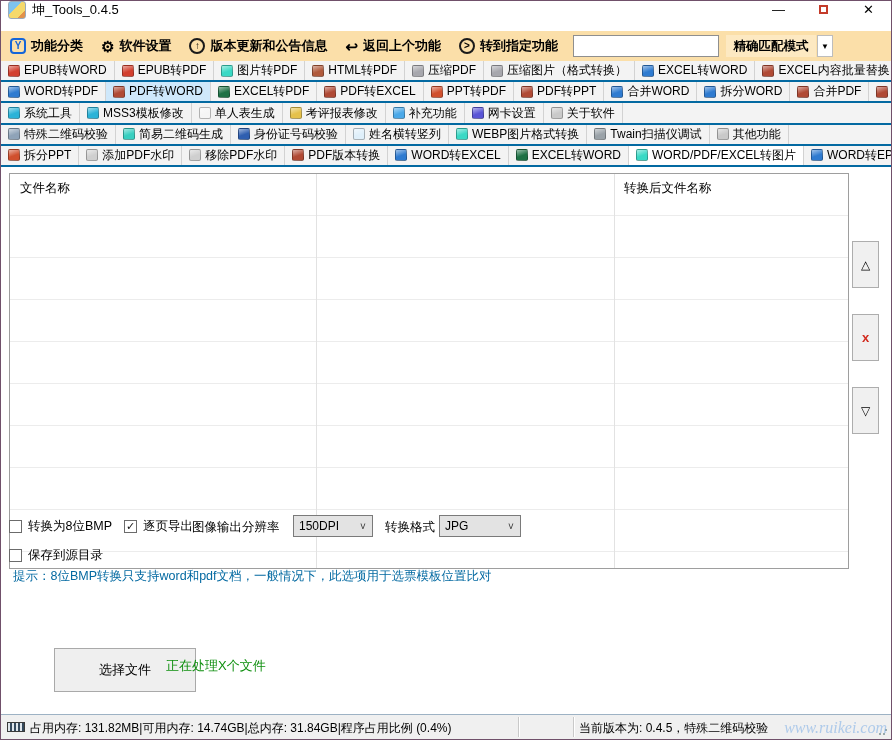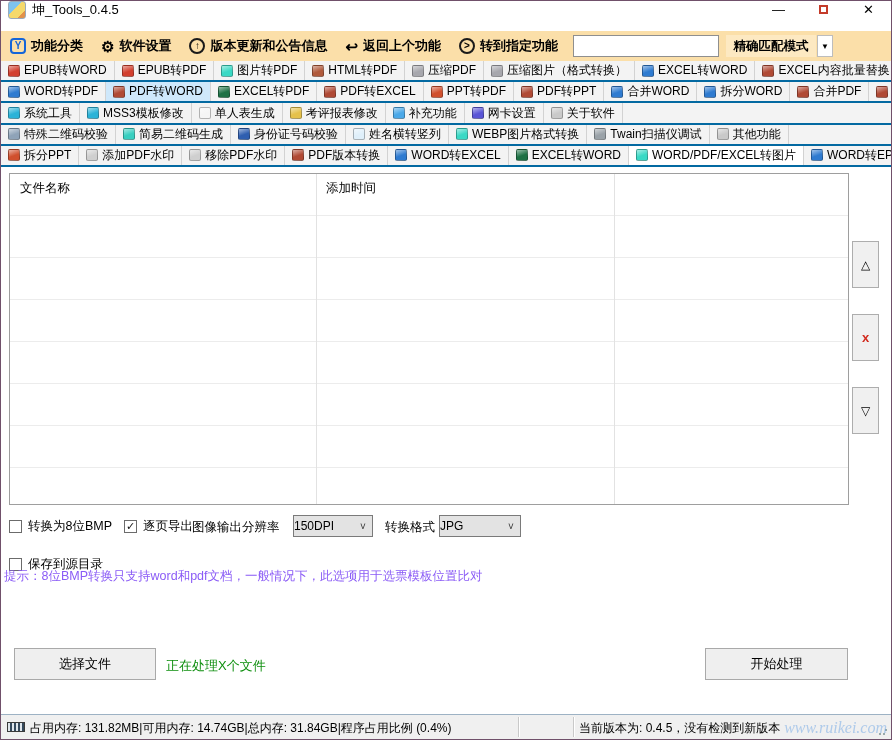--- a/index.html
+++ b/index.html
@@ -42,7 +42,7 @@
   
   .content { position:absolute; top:166px; left:0; right:0; bottom:25px; background:#fff; }
 
-  .file-table { position:absolute; left:8px; top:6px; width:840px; height:332px; border:1px solid #9e9e9e;
+  .file-table { position:absolute; left:8px; top:6px; width:840px; height:396px; border:1px solid #9e9e9e;
     background:repeating-linear-gradient(to bottom,#fff 0 41px,#ececec 41px 42px); }
   .col-sep { position:absolute; top:0; bottom:0; width:1px; background:#e2e2e2; }
   .th { position:absolute; top:0; height:28px; display:flex; align-items:center; font-size:12.5px; padding-left:10px; }

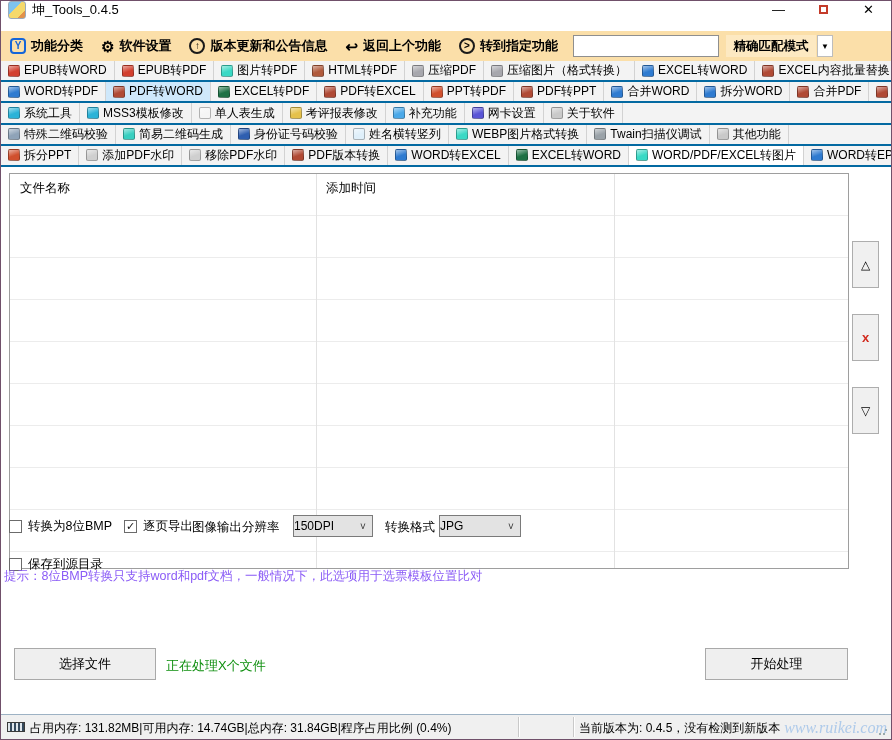--- a/index.html
+++ b/index.html
@@ -309,7 +309,6 @@
       <div class="col-sep" style="left:306px"></div>
       <div class="col-sep" style="left:604px"></div>
       <div class="th" style="left:0; width:306px">文件名称</div>
-      <div class="th" style="left:306px; width:298px">添加时间</div>
     </div>
 
     <div class="side-btn" style="top:74px">

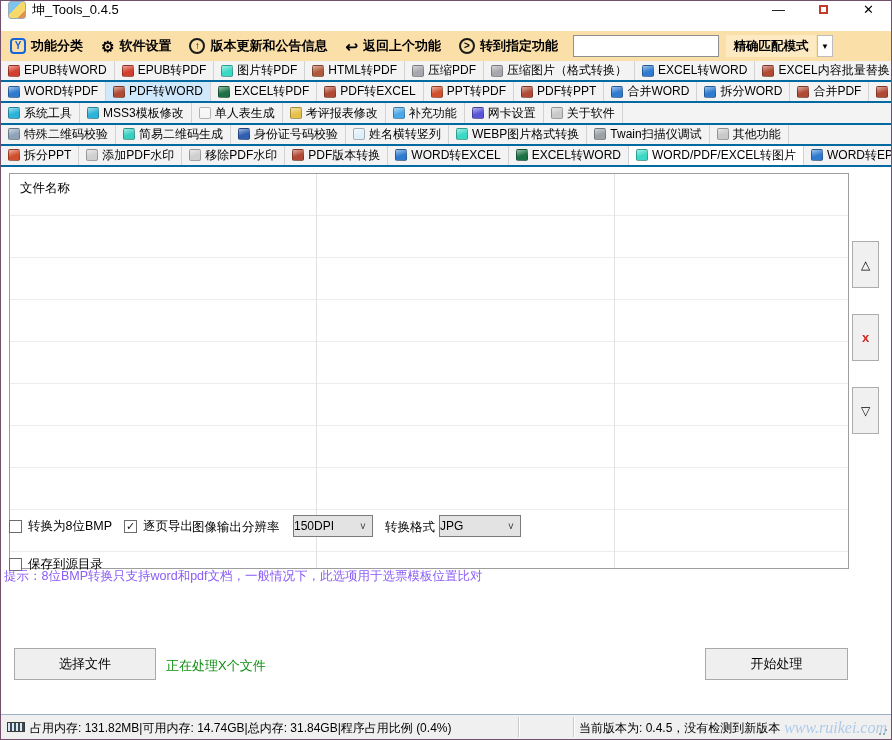--- a/index.html
+++ b/index.html
@@ -309,6 +309,7 @@
       <div class="col-sep" style="left:306px"></div>
       <div class="col-sep" style="left:604px"></div>
       <div class="th" style="left:0; width:306px">文件名称</div>
+      <div class="th" style="left:604px; width:234px">转换后文件名称</div>
     </div>
 
     <div class="side-btn" style="top:74px">

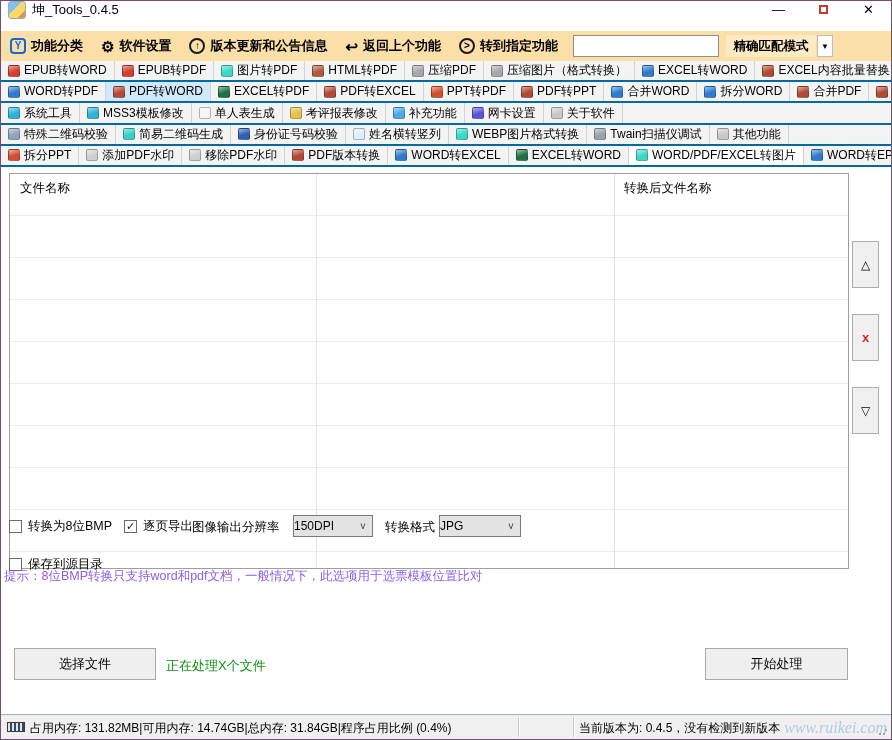--- a/index.html
+++ b/index.html
@@ -54,7 +54,7 @@
   .cb { position:absolute; display:flex; align-items:center; gap:6px; font-size:12.5px; }
   .cb-box { width:13px; height:13px; border:1px solid #6b6b6b; background:#fff; display:grid; place-items:center; font-size:11px; line-height:1; color:#111; }
   .opt-label { position:absolute; font-size:12.5px; top:4px; }
-  .dd { position:absolute; top:0; height:22px; background:#e3e3e3; border:1px solid #7a7a7a; display:flex; align-items:center; font-size:12px; }
+  .dd { position:absolute; top:0; height:22px; background:#e3e3e3; border:1px solid #7a7a7a; display:flex; align-items:center; font-size:12px; padding-left:5px; }
   .dd .chev { margin-left:auto; width:18px; text-align:center; font-size:10px; color:#333; }
 
   .hint { position:absolute; left:3px; top:401px; font-size:12.5px; color:#8b5cf6; }

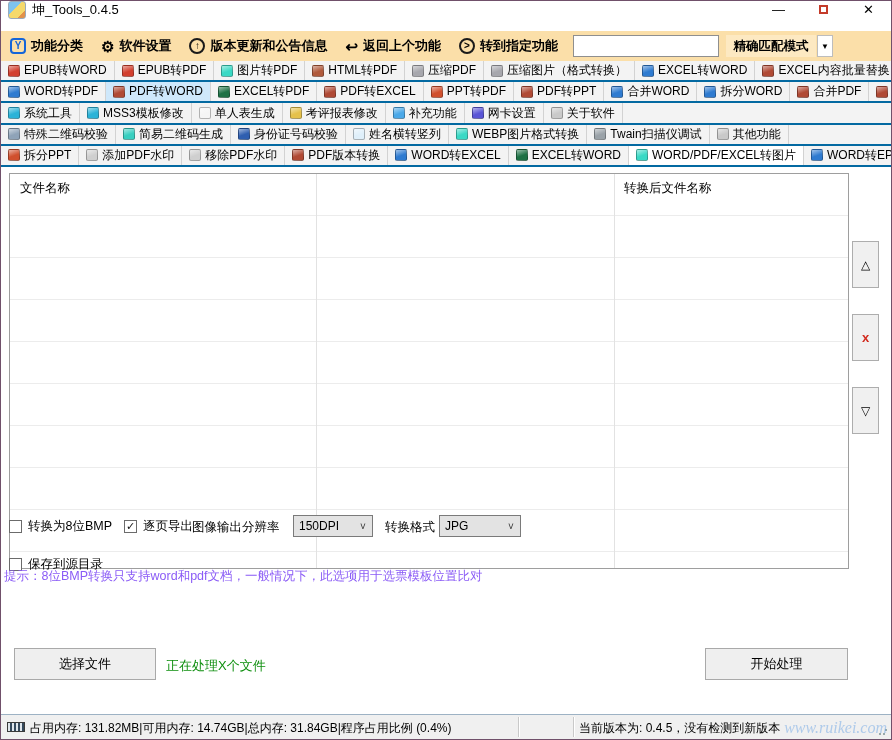--- a/index.html
+++ b/index.html
@@ -344,7 +344,7 @@
     </div>
 
     <div class="opt-row" style="top:377px">
-      <label class="cb" style="left:8px; top:12px">
+      <label class="cb" style="left:8px; top:3px">
         <span class="cb-box"></span>
         <span>保存到源目录</span>
       </label>

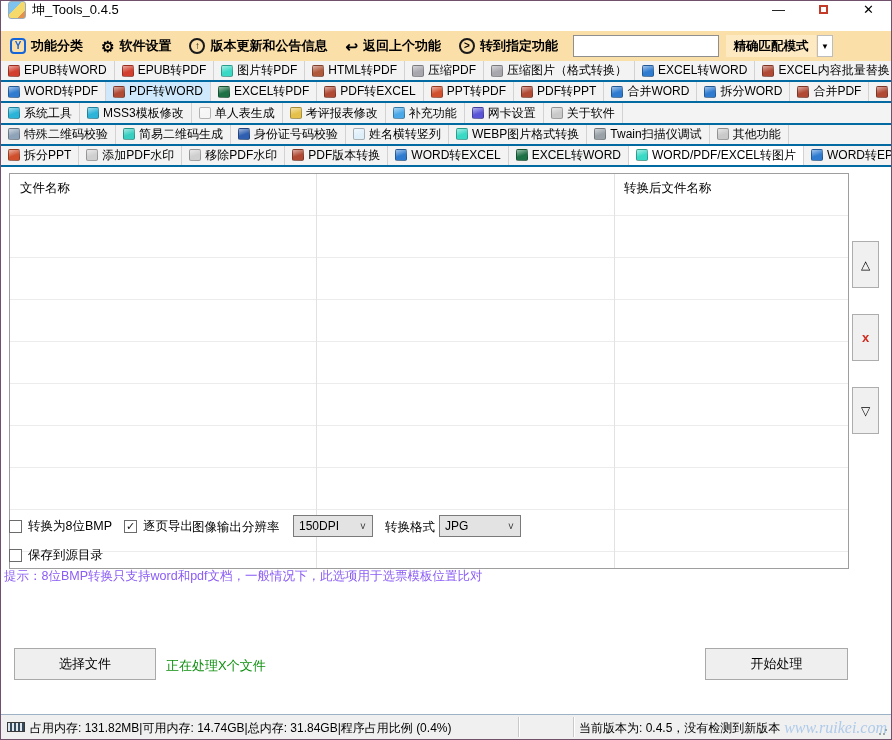--- a/index.html
+++ b/index.html
@@ -57,7 +57,7 @@
   .dd { position:absolute; top:0; height:22px; background:#e3e3e3; border:1px solid #7a7a7a; display:flex; align-items:center; font-size:12px; padding-left:5px; }
   .dd .chev { margin-left:auto; width:18px; text-align:center; font-size:10px; color:#333; }
 
-  .hint { position:absolute; left:3px; top:401px; font-size:12.5px; color:#8b5cf6; }
+  .hint { position:absolute; left:12px; top:401px; font-size:12.5px; color:#0369a1; }
 
   .action-btn { position:absolute; top:481px; height:32px; background:#efefef; border:1px solid #a9a9a9; font-size:13px; display:grid; place-items:center; cursor:default; }
   .processing { position:absolute; left:165px; top:490px; font-size:13px; color:#0f8f0f; }

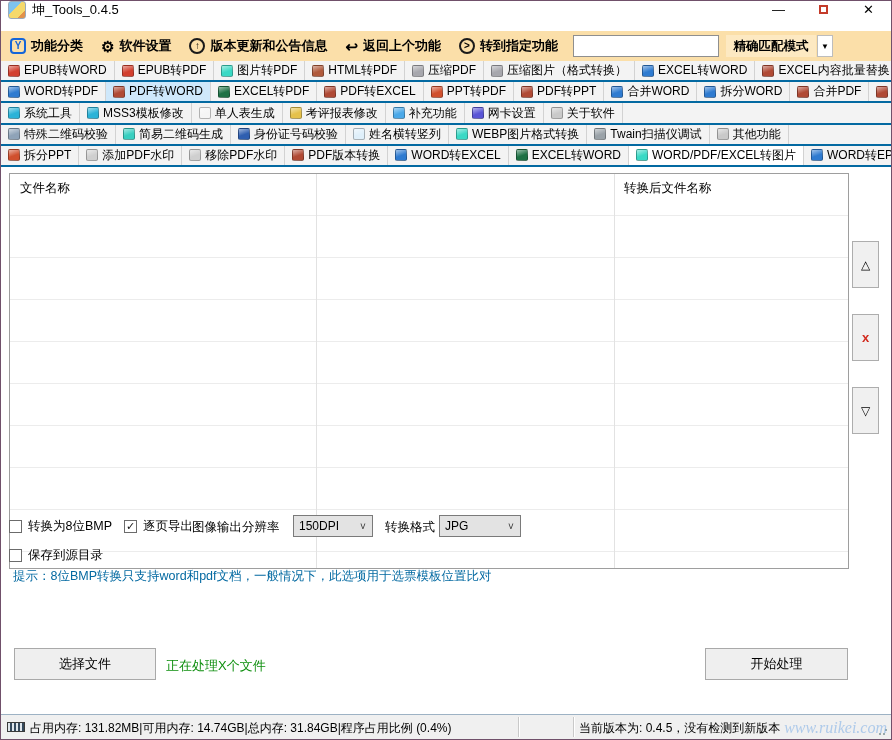--- a/index.html
+++ b/index.html
@@ -59,7 +59,7 @@
 
   .hint { position:absolute; left:12px; top:401px; font-size:12.5px; color:#0369a1; }
 
-  .action-btn { position:absolute; top:481px; height:32px; background:#efefef; border:1px solid #a9a9a9; font-size:13px; display:grid; place-items:center; cursor:default; }
+  .action-btn { position:absolute; top:481px; height:44px; background:#efefef; border:1px solid #a9a9a9; font-size:13px; display:grid; place-items:center; cursor:default;margin-left:40px; }
   .processing { position:absolute; left:165px; top:490px; font-size:13px; color:#0f8f0f; }
 
   

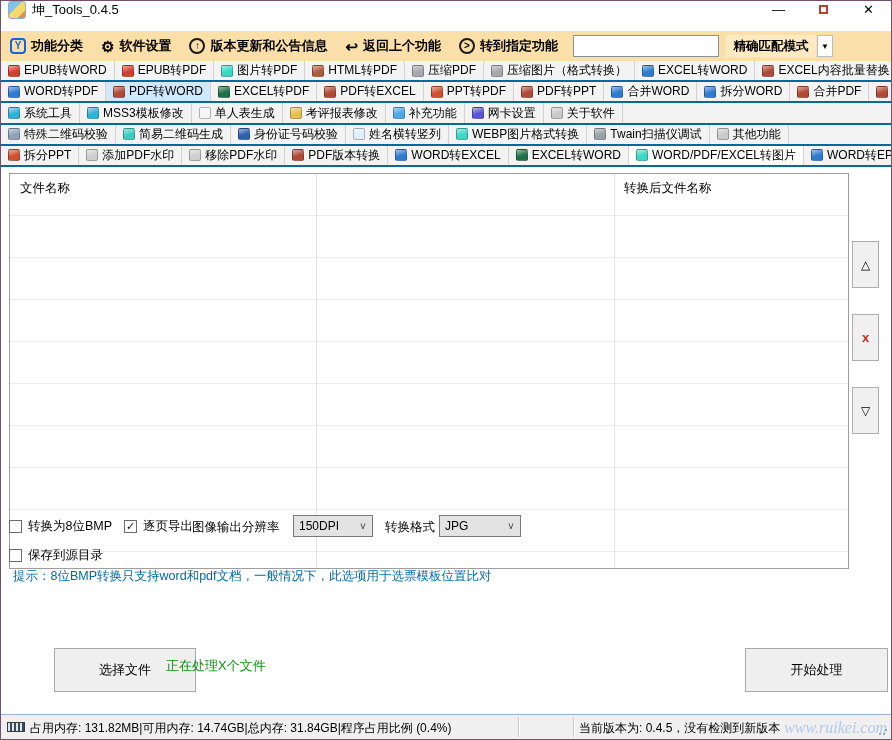--- a/index.html
+++ b/index.html
@@ -354,7 +354,6 @@
 
     <div class="action-btn" style="left:13px; width:142px">选择文件</div>
     <div class="processing">正在处理X个文件</div>
-    <div class="action-btn" style="left:704px; width:143px">开始处理</div>
   </div>
 
   <div class="statusbar">

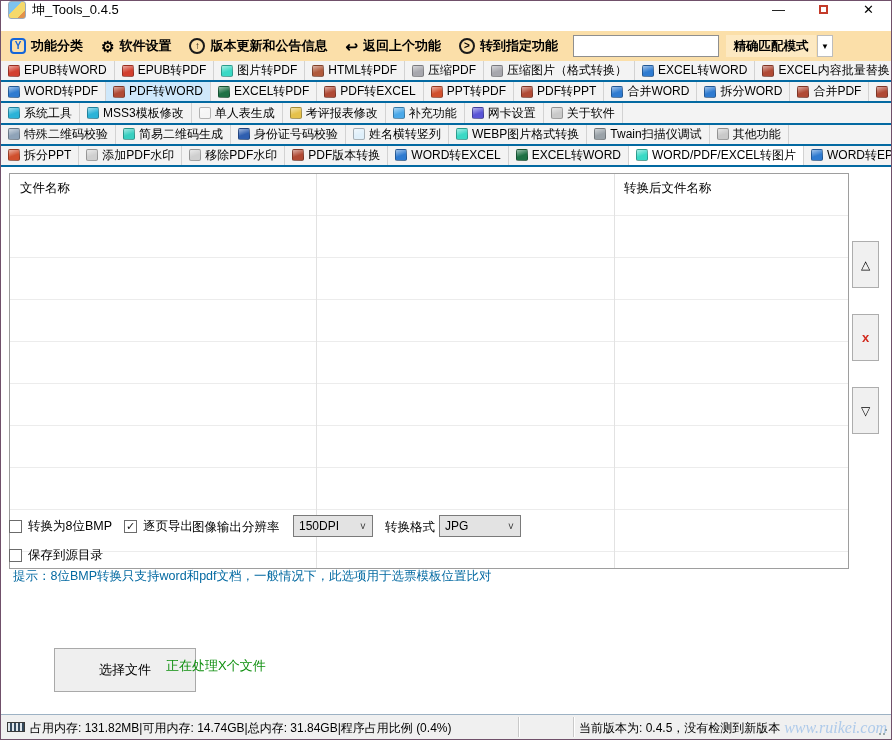--- a/index.html
+++ b/index.html
@@ -361,7 +361,7 @@
     <span class="mem-text">占用内存: 131.82MB|可用内存: 14.74GB|总内存: 31.84GB|程序占用比例 (0.4%)</span>
     <span class="sb-sep" style="left:517px"></span>
     <span class="sb-sep" style="left:572px"></span>
-    <span class="ver-text">当前版本为: 0.4.5，没有检测到新版本</span>
+    <span class="ver-text">当前版本为: 0.4.5，特殊二维码校验</span>
     <span class="grip"></span>
   </div>
 

